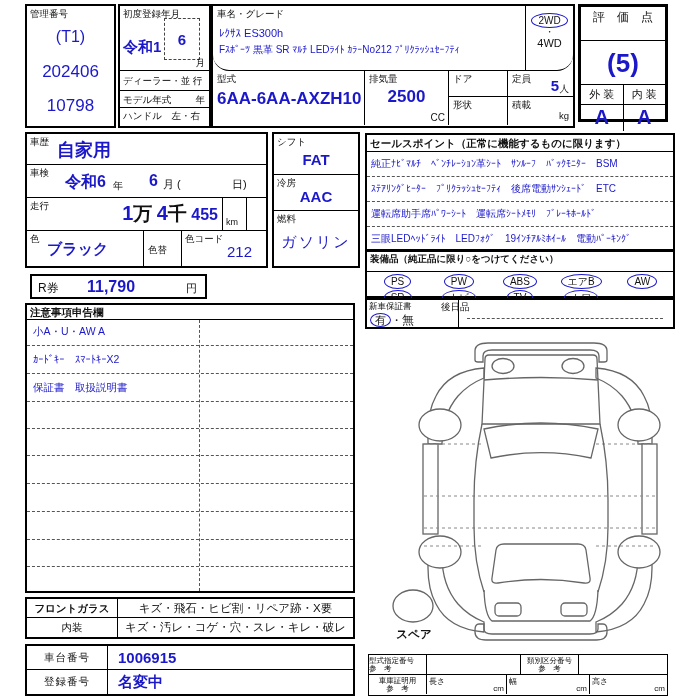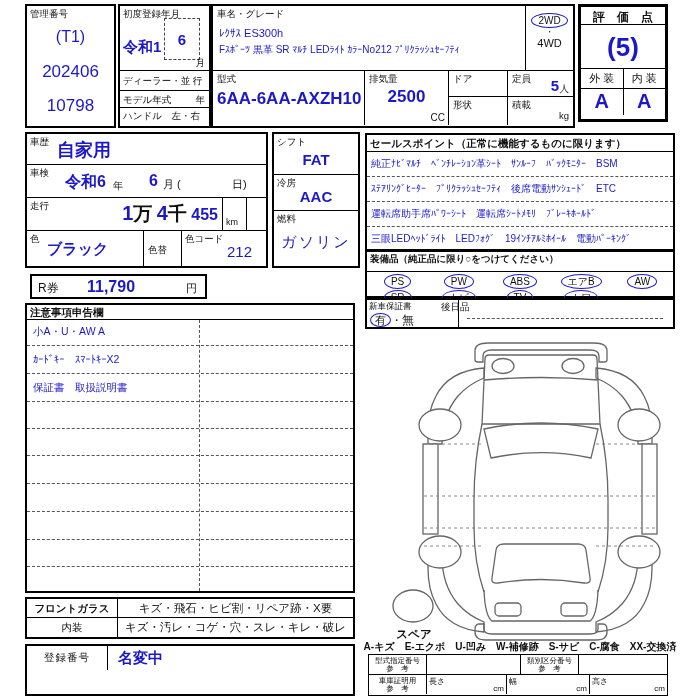--- a/index.html
+++ b/index.html
@@ -50,7 +50,7 @@
   </div>
 
   <div class="box" style="left:211px;top:4px;width:364px;height:124px;">
-    <div class="row bb" style="height:65px;display:flex;">
+    <div class="row bb" style="height:65px;display:flex;border-radius:16px;">
       <div class="row" style="flex:1;">
         <div class="lbl abs" style="left:4px;top:2px;">車名・グレード</div>
         <div class="abs bv" style="left:6px;top:21px;font-size:11px;">ﾚｸｻｽ ES300h</div>

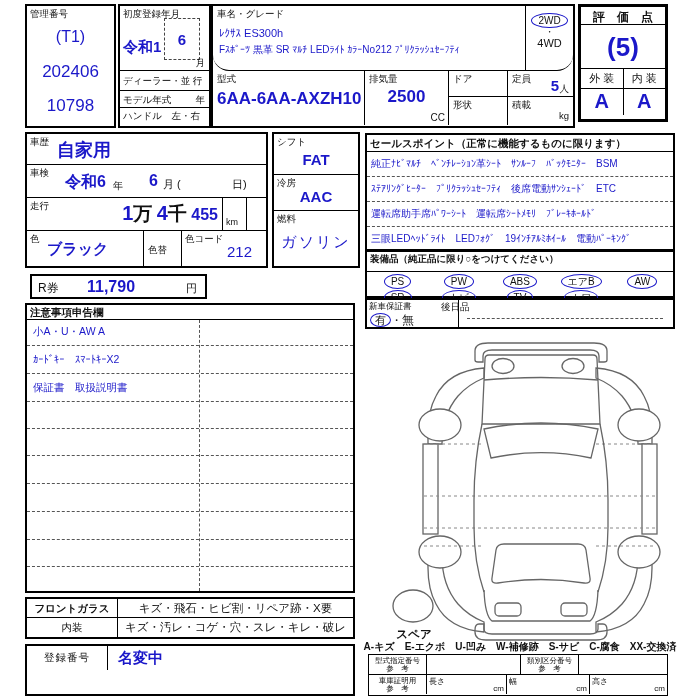--- a/index.html
+++ b/index.html
@@ -95,7 +95,7 @@
   </div>
 
   <div class="box" style="left:578px;top:4px;width:90px;height:118px;border-width:3px;">
-    <div class="row bb" style="height:18px;text-align:center;font-size:12px;font-weight:bold;line-height:21px;">評　価　点</div>
+    <div class="row bb" style="height:34px;text-align:center;font-size:12px;font-weight:normal;line-height:21px;">評　価　点</div>
     <div class="row bb" style="height:44px;text-align:center;">
       <span class="bv" style="font-size:26px;font-weight:bold;line-height:44px;">(5)</span>
     </div>

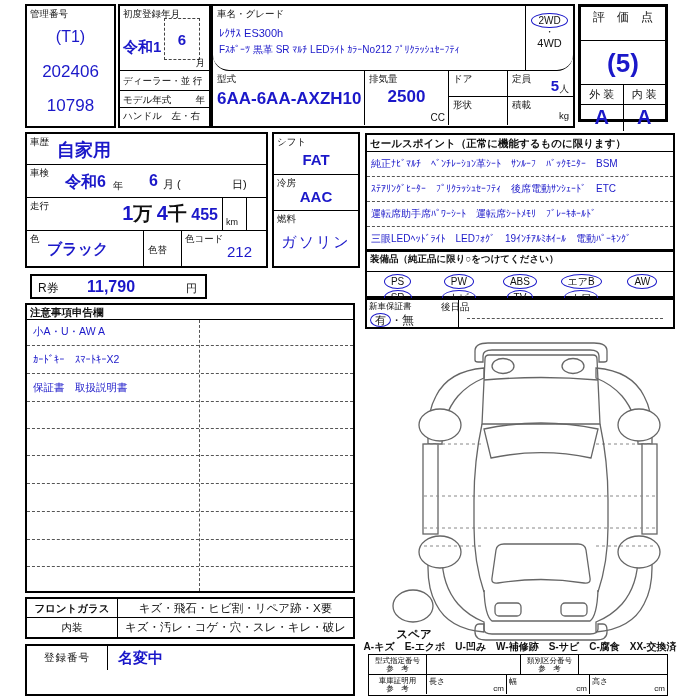--- a/index.html
+++ b/index.html
@@ -281,7 +281,6 @@
   </div>
   <div class="abs" style="left:384px;top:627px;width:60px;text-align:center;font-size:11.5px;font-weight:bold;">スペア</div>
 
-  <div class="abs" style="left:363px;top:640px;width:314px;text-align:center;font-size:10px;font-weight:bold;white-space:nowrap;">A-キズ　E-エクボ　U-凹み　W-補修跡　S-サビ　C-腐食　XX-交換済</div>
 
   <div class="box" style="left:368px;top:654px;width:300px;height:42px;border-width:1.5px;">
     <div class="row bb" style="height:20px;display:flex;">

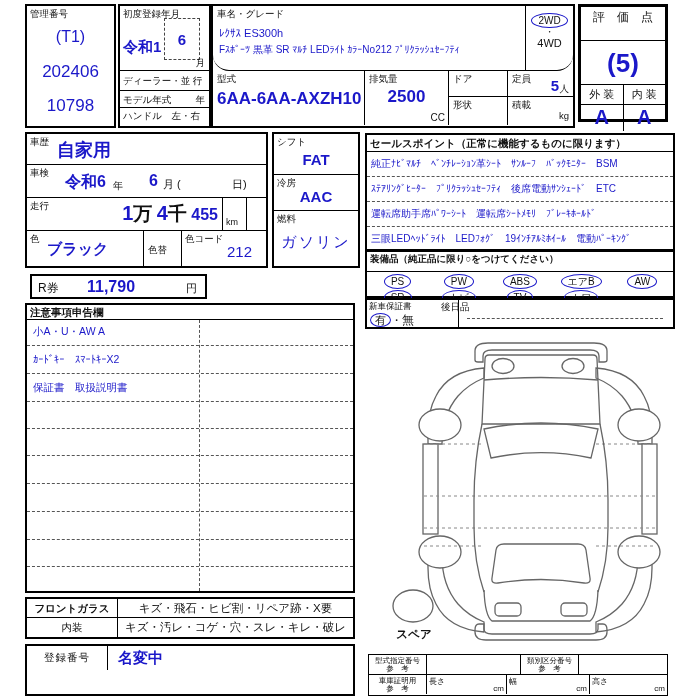--- a/index.html
+++ b/index.html
@@ -327,6 +327,10 @@
   </div>
 
   <div class="box" style="left:25px;top:644px;width:330px;height:52px;">
+    <div class="row bb" style="height:24px;display:flex;">
+      <div class="br" style="width:80px;text-align:center;font-size:10.5px;line-height:23px;letter-spacing:1px;">車台番号</div>
+      <div class="bv" style="flex:1;font-size:15px;font-weight:bold;line-height:23px;padding-left:10px;">1006915</div>
+    </div>
     <div class="row" style="height:24px;display:flex;">
       <div class="br" style="width:80px;text-align:center;font-size:10.5px;line-height:23px;letter-spacing:1px;">登録番号</div>
       <div class="bv" style="flex:1;font-size:15px;font-weight:bold;line-height:23px;padding-left:10px;">名変中</div>

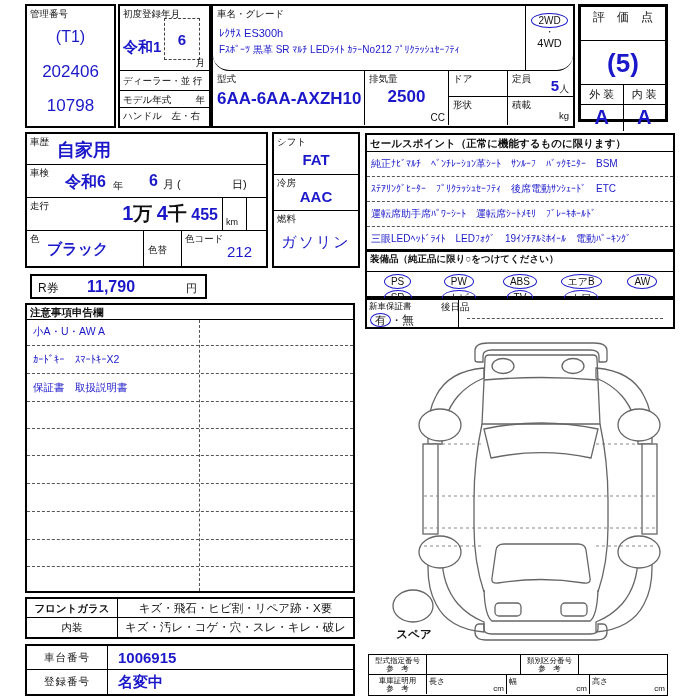--- a/index.html
+++ b/index.html
@@ -284,7 +284,7 @@
 
   <div class="box" style="left:368px;top:654px;width:300px;height:42px;border-width:1.5px;">
     <div class="row bb" style="height:20px;display:flex;">
-      <div class="br" style="width:57px;text-align:center;">
+      <div class="br" style="width:57px;text-align:left;">
         <div style="font-size:7.5px;line-height:9px;margin-top:1px;">型式指定番号</div>
         <div style="font-size:7.5px;line-height:8px;">参　考</div>
       </div>

